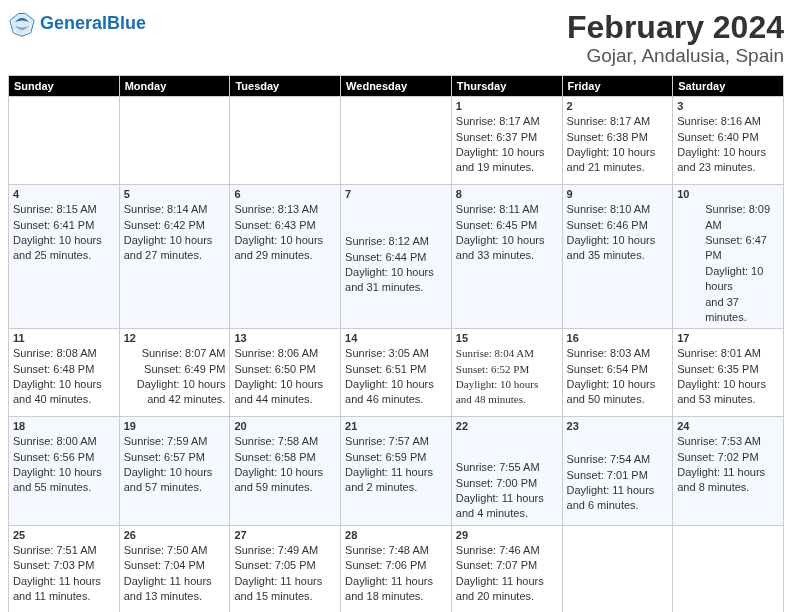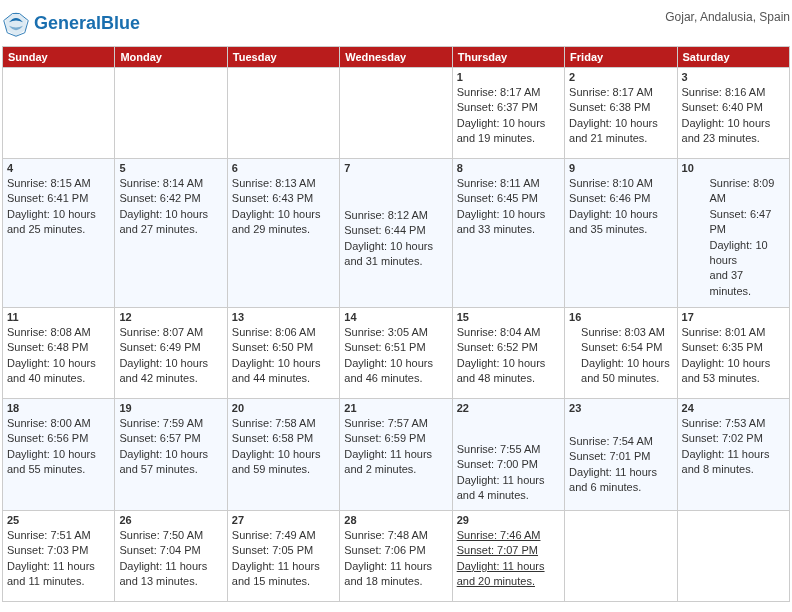--- a/index.html
+++ b/index.html
@@ -13,7 +13,7 @@
     .page {
       width: 792px;
       height: 612px;
-      padding: 10px 2px;
+      padding: 10px 8px;
       display: flex;
       flex-direction: column;
     }

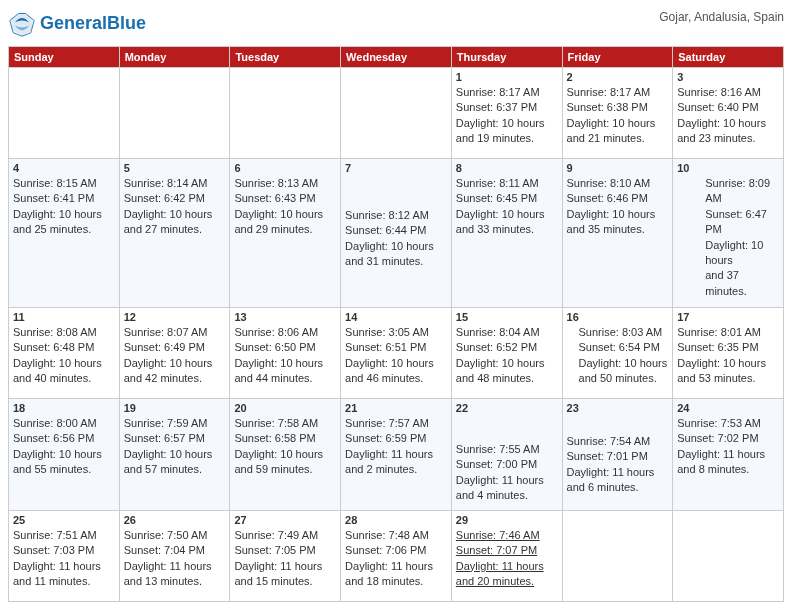--- a/index.html
+++ b/index.html
@@ -112,6 +112,7 @@
       </div>
     </div>
     <div class="title-block">
+      <div class="month-title">February 2024</div>
       <div class="location">Gojar, Andalusia, Spain</div>
     </div>
   </div>

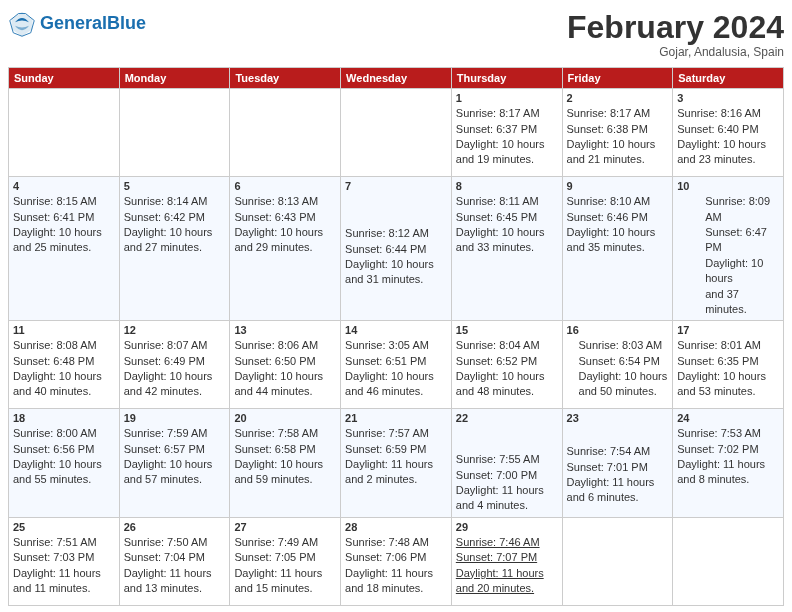--- a/index.html
+++ b/index.html
@@ -49,7 +49,7 @@
       line-height: 1.1;
     }
     .location {
-      font-size: 12px;
+      font-size: 19px;
       color: #555;
     }
     .calendar {

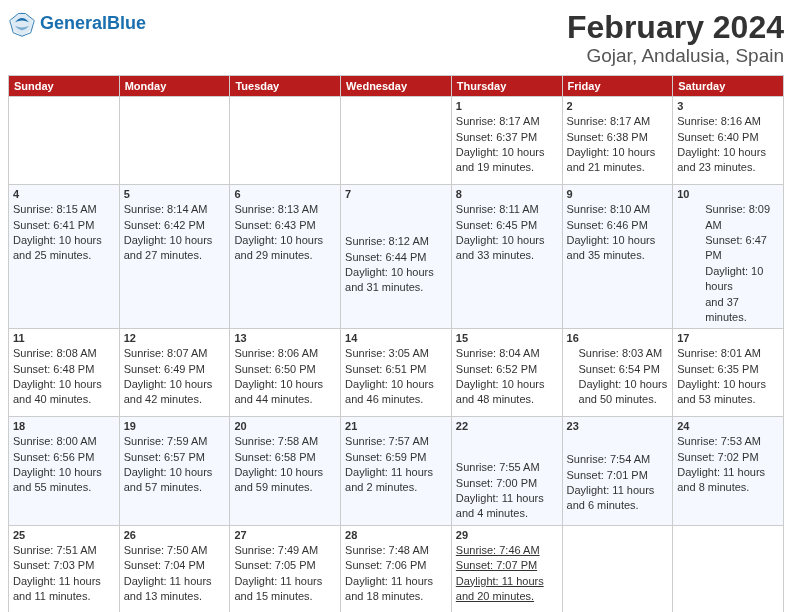--- a/index.html
+++ b/index.html
@@ -59,7 +59,7 @@
       table-layout: fixed;
     }
     .calendar th {
-      background-color: #b91c1c;
+      background-color: #000000;
       color: white;
       font-size: 11px;
       font-weight: bold;

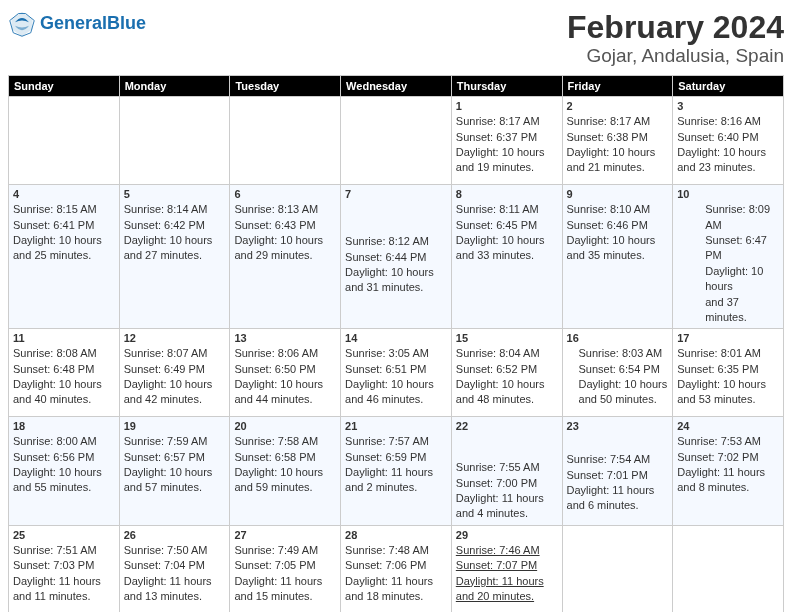--- a/index.html
+++ b/index.html
@@ -218,7 +218,7 @@
           </td>
           <td>
             <span class="day-num">12</span>
-            <div class="day-info" style="white-space: pre-line;">Sunrise: 8:07 AM
+            <div class="day-info" style="white-space: pre-line; text-align: right;">Sunrise: 8:07 AM
 Sunset: 6:49 PM
 Daylight: 10 hours
 and 42 minutes.</div>

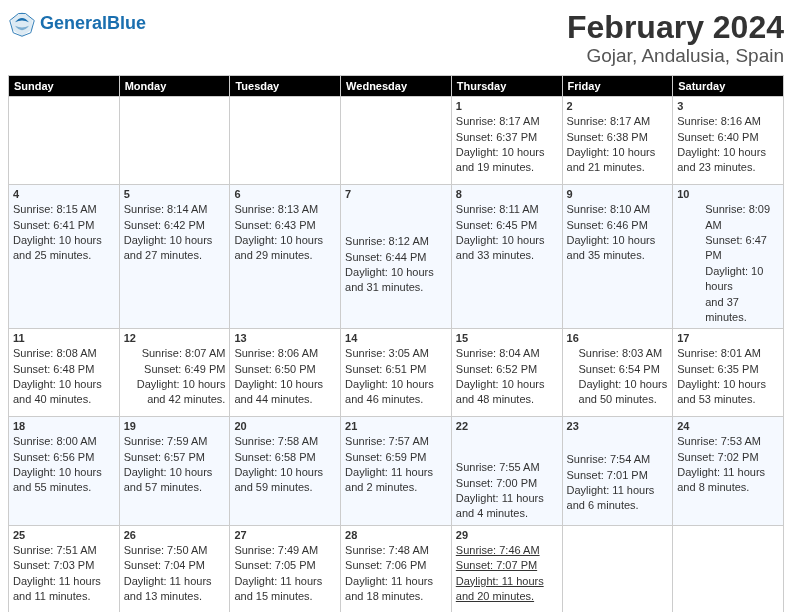--- a/index.html
+++ b/index.html
@@ -239,7 +239,7 @@
           </td>
           <td>
             <span class="day-num">15</span>
-            <div class="day-info" style="white-space: pre-line;">Sunrise: 8:04 AM
+            <div class="day-info" style="white-space: pre-line; font-family: Liberation Serif, serif;">Sunrise: 8:04 AM
 Sunset: 6:52 PM
 Daylight: 10 hours
 and 48 minutes.</div>

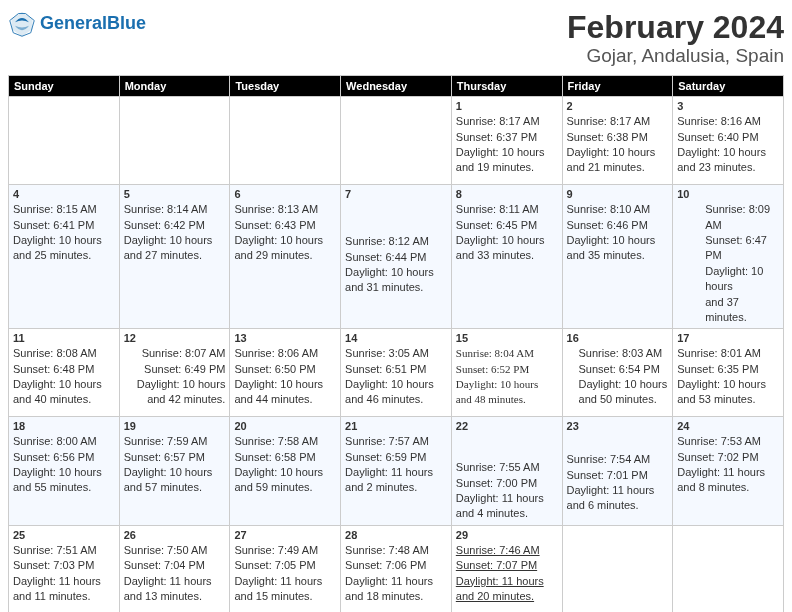--- a/index.html
+++ b/index.html
@@ -246,7 +246,7 @@
           </td>
           <td>
             <span class="day-num">16</span>
-            <div class="day-info" style="white-space: pre-line; margin-left: 12px;">Sunrise: 8:03 AM
+            <div class="day-info" style="white-space: pre-line;">Sunrise: 8:03 AM
 Sunset: 6:54 PM
 Daylight: 10 hours
 and 50 minutes.</div>

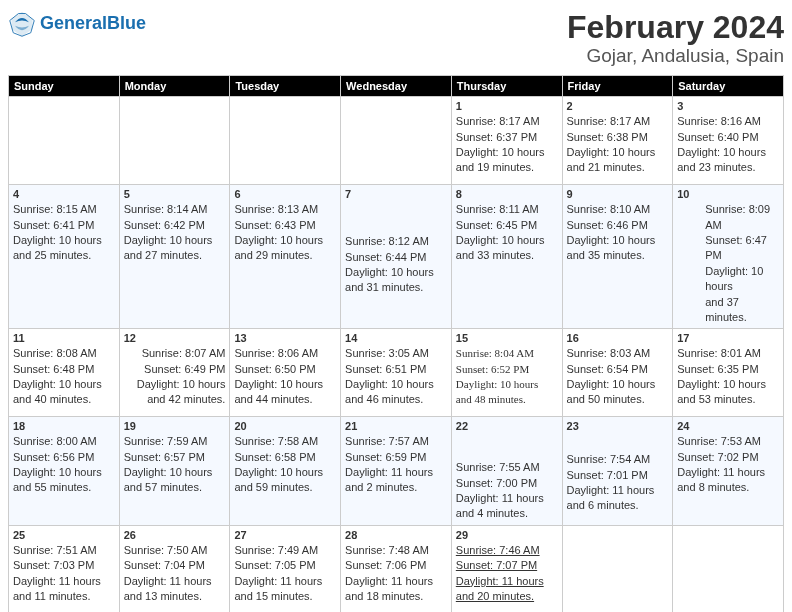--- a/index.html
+++ b/index.html
@@ -341,7 +341,7 @@
           </td>
           <td>
             <span class="day-num">29</span>
-            <div class="day-info" style="white-space: pre-line; text-decoration: underline;">Sunrise: 7:46 AM
+            <div class="day-info" style="white-space: pre-line;">Sunrise: 7:46 AM
 Sunset: 7:07 PM
 Daylight: 11 hours
 and 20 minutes.</div>

